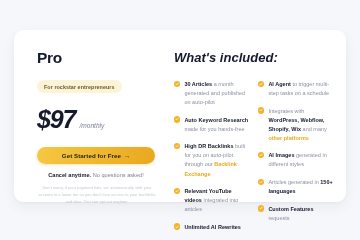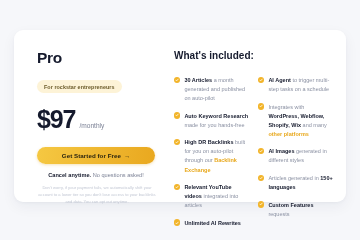--- a/index.html
+++ b/index.html
@@ -128,11 +128,12 @@
   }
 
   .features-title {
-    font-size: 10px;
+    font-size: 13px;
     font-weight: bold;
     color: #151a2d;
     margin-bottom: 15px;
     letter-spacing: 0.02px;
+    font-style: italic;
   }
 
   .features-grid {

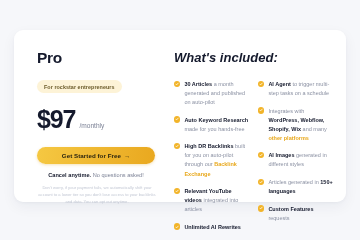--- a/index.html
+++ b/index.html
@@ -63,6 +63,7 @@
     display: flex;
     align-items: baseline;
     gap: 4px;
+    font-style: italic;
   }
 
   .price-amount {

